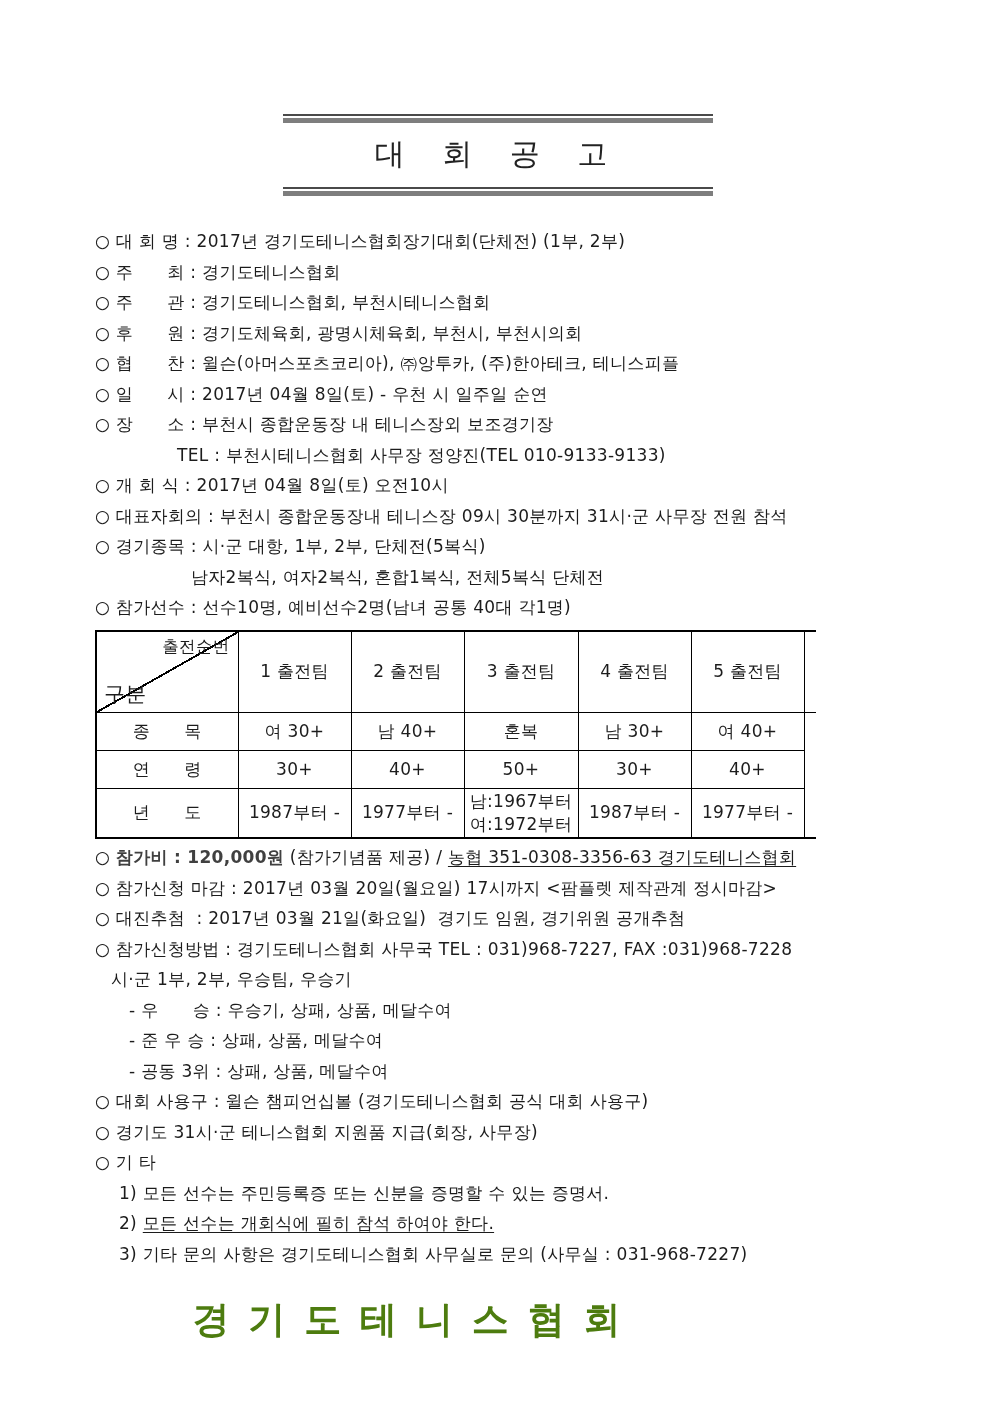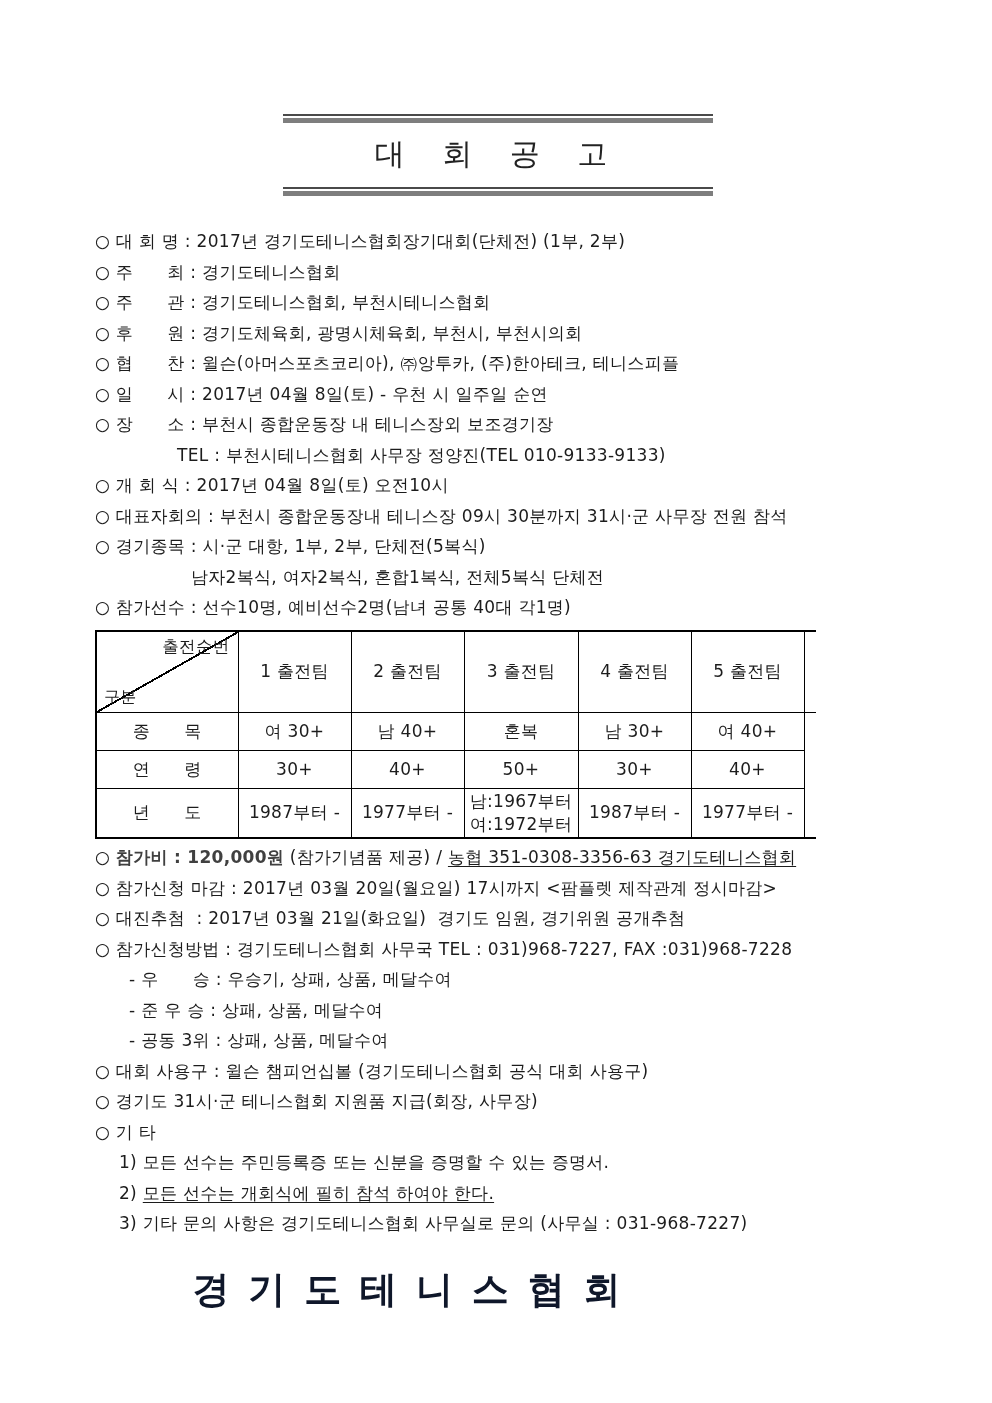--- a/index.html
+++ b/index.html
@@ -54,7 +54,7 @@
       transparent 49.3%, #000 49.3%, #000 50.7%, transparent 50.7%);
   }
   td.diag .ct { position: absolute; top: 4px; right: 8px; font-size: 16.5px; }
-  td.diag .cb { position: absolute; bottom: 4px; left: 7px; font-size: 16px; }
+  td.diag .cb { position: absolute; bottom: 4px; left: 7px; font-size: 21px; }
   td.remark { line-height: 38px; }
   
   .footer {

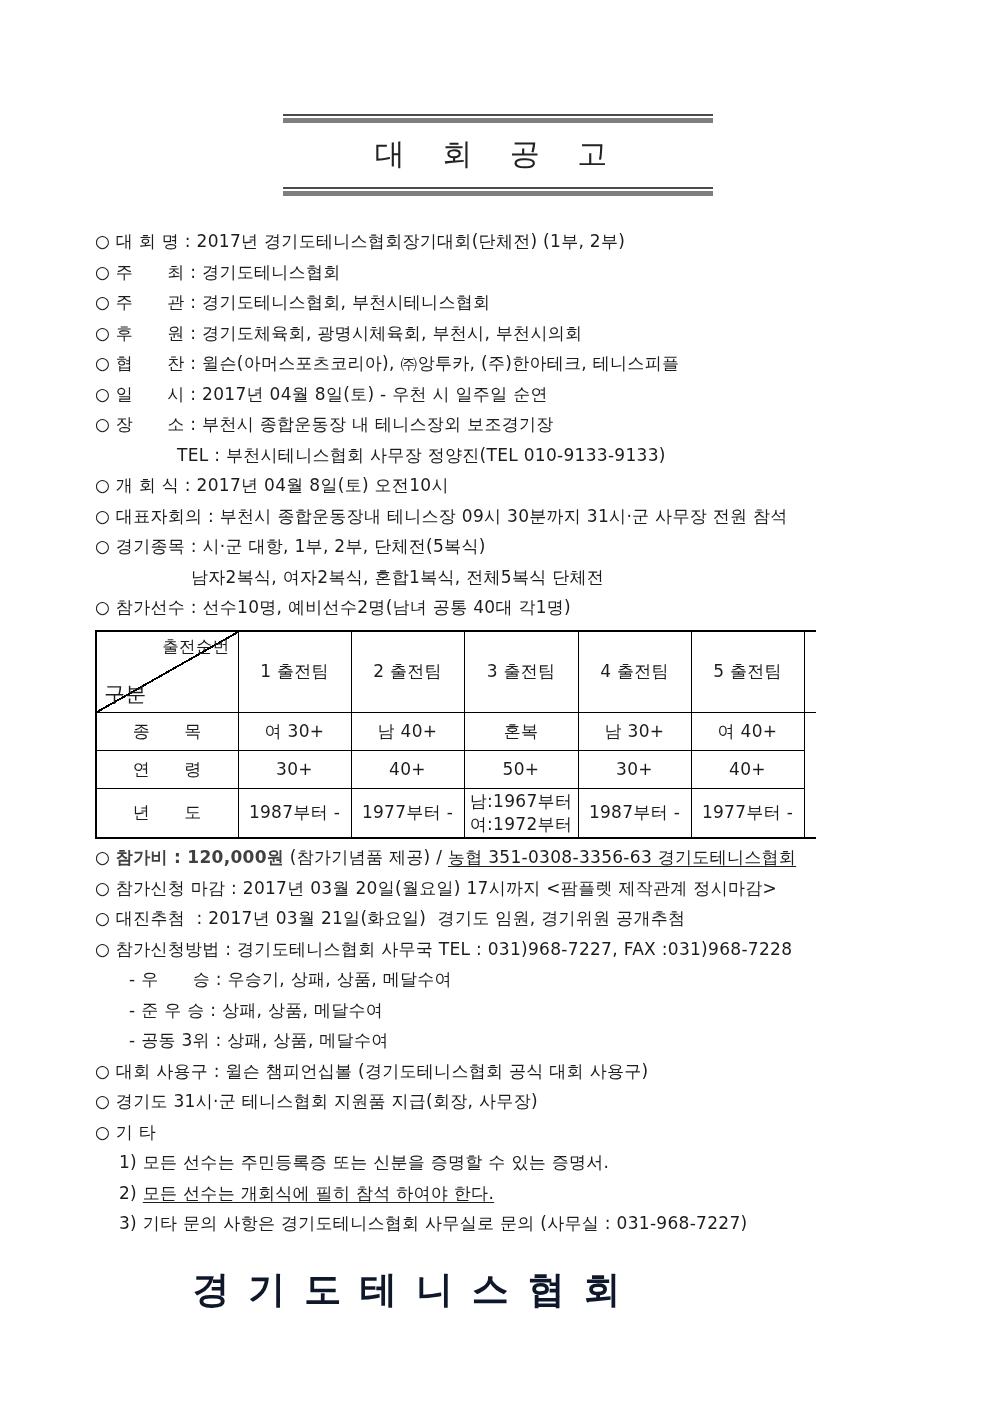--- a/index.html
+++ b/index.html
@@ -155,6 +155,7 @@
     <p class="line">○ 참가신청 마감 : 2017년 03월 20일(월요일) 17시까지 &lt;팜플렛 제작관계 정시마감&gt;</p>
     <p class="line">○ 대진추첨  : 2017년 03월 21일(화요일)  경기도 임원, 경기위원 공개추첨</p>
     <p class="line">○ 참가신청방법 : 경기도테니스협회 사무국 TEL : 031)968-7227, FAX :031)968-7228</p>
+    <p class="line ind-scope">시·군 1부, 2부, 우승팀, 우승기</p>
     <p class="line ind-award">- 우      승 : 우승기, 상패, 상품, 메달수여</p>
     <p class="line ind-award">- 준 우 승 : 상패, 상품, 메달수여</p>
     <p class="line ind-award">- 공동 3위 : 상패, 상품, 메달수여</p>

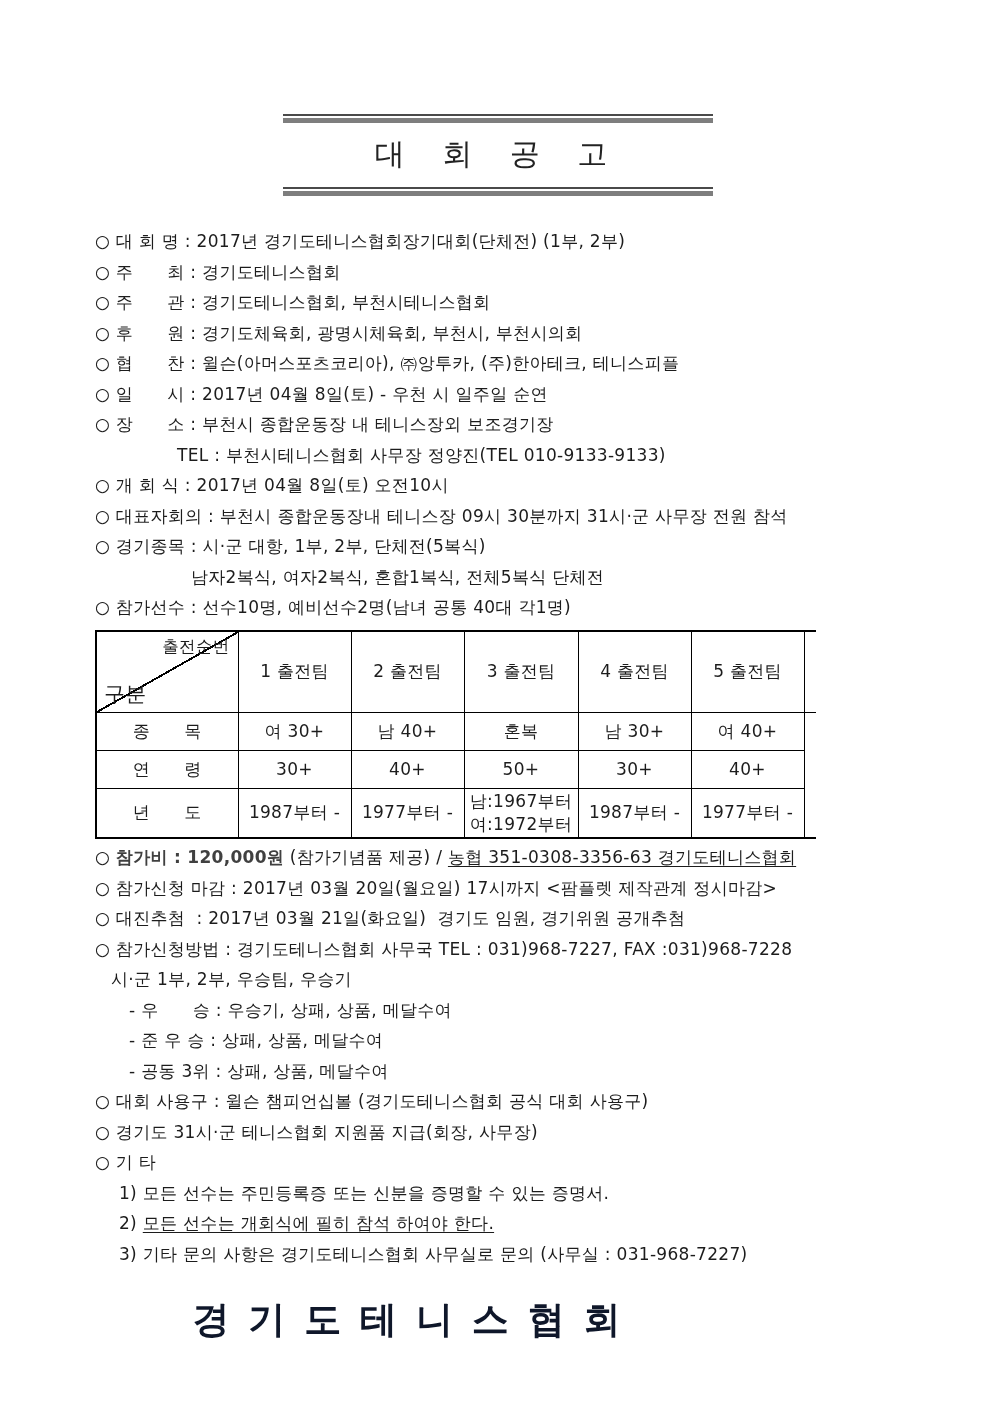--- a/index.html
+++ b/index.html
@@ -61,7 +61,7 @@
     text-align: center; margin-top: 26px;
     font-family: "DejaVu Serif", "Liberation Serif", serif;
     font-weight: bold; font-size: 37px; letter-spacing: 3px;
-    color: #0f172a; white-space: pre-wrap;
+    color: #4d7c0f; white-space: pre-wrap;
   }
 </style>
 </head>

